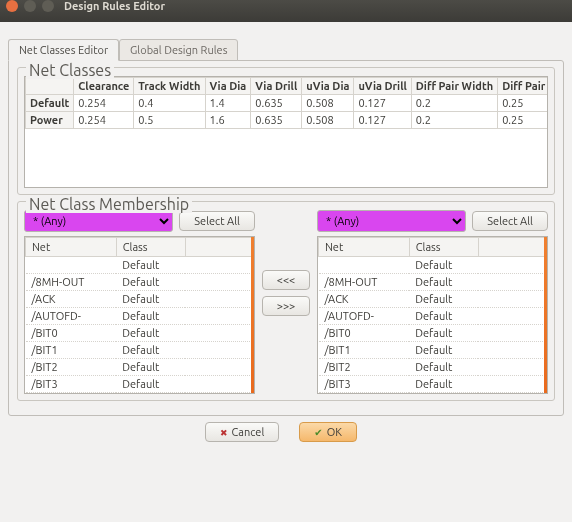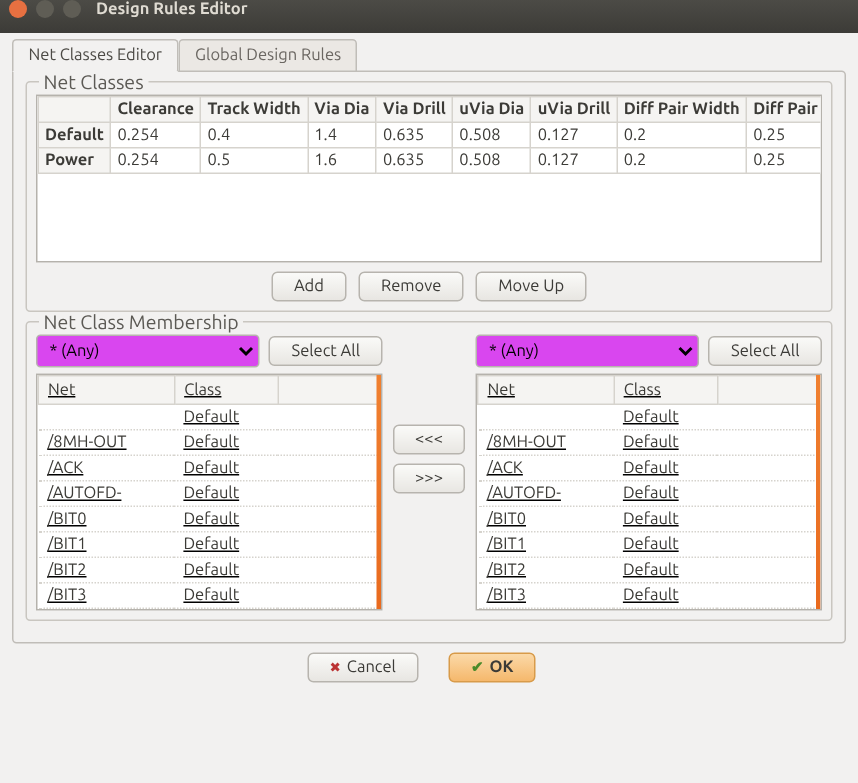--- a/index.html
+++ b/index.html
@@ -10,7 +10,7 @@
 .tb-min { background: #5f5d55; }
 .tb-max { background: #5f5d55; }
 .tb-title { color: #dfdbd2; font-size: 11px; font-weight: bold; margin-left: 4px; }
-.content { padding: 4px 8px 8px 8px; }
+.content { padding: 17px 8px 8px 8px; }
 .tabs { display: flex; gap: -1px; position: relative; z-index: 2; }
 .tab { padding: 4px 10px; border: 1px solid #c0bdb8; background: #ebe8e4; border-radius: 3px 3px 0 0; color: #6b6762; cursor: pointer; }
 .tab.active { background: #f2f1f0; border-bottom: 1px solid #f2f1f0; color: #4c4a45; }

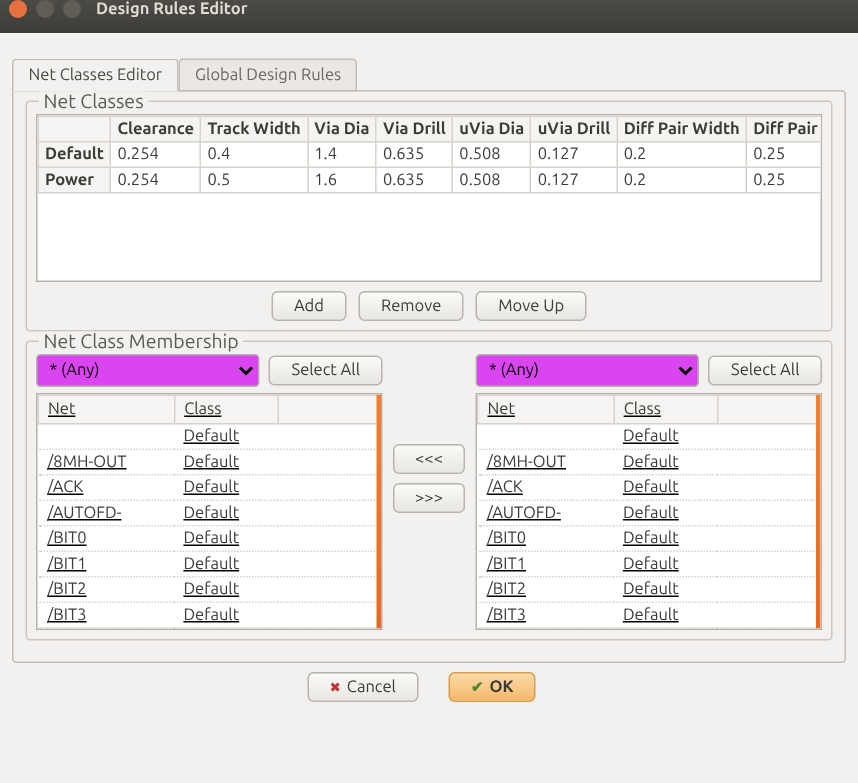--- a/index.html
+++ b/index.html
@@ -16,7 +16,7 @@
 .tab.active { background: #f2f1f0; border-bottom: 1px solid #f2f1f0; color: #4c4a45; }
 .panel { border: 1px solid #c0bdb8; border-radius: 0 3px 3px 3px; margin-top: -1px; padding: 6px 8px 8px 8px; }
 .group { border: 1px solid #c9c6c0; border-radius: 3px; padding: 8px 6px 6px 6px; margin-bottom: 6px; position: relative; }
-.group-title { position: absolute; top: -7px; left: 8px; background: #f2f1f0; padding: 0 3px; color: #5c5a55; font-size: 13px; }
+.group-title { position: absolute; top: -7px; left: 8px; background: #f2f1f0; padding: 0 3px; color: #5c5a55; font-size: 16px; }
 table.grid { border-collapse: collapse; width: 100%; background: #fff; }
 table.grid th, table.grid td { border: 1px solid #d6d3cd; padding: 2px 4px; text-align: left; color: #3c3b37; white-space: nowrap; }
 table.grid th { background: #f5f4f2; font-weight: bold; }

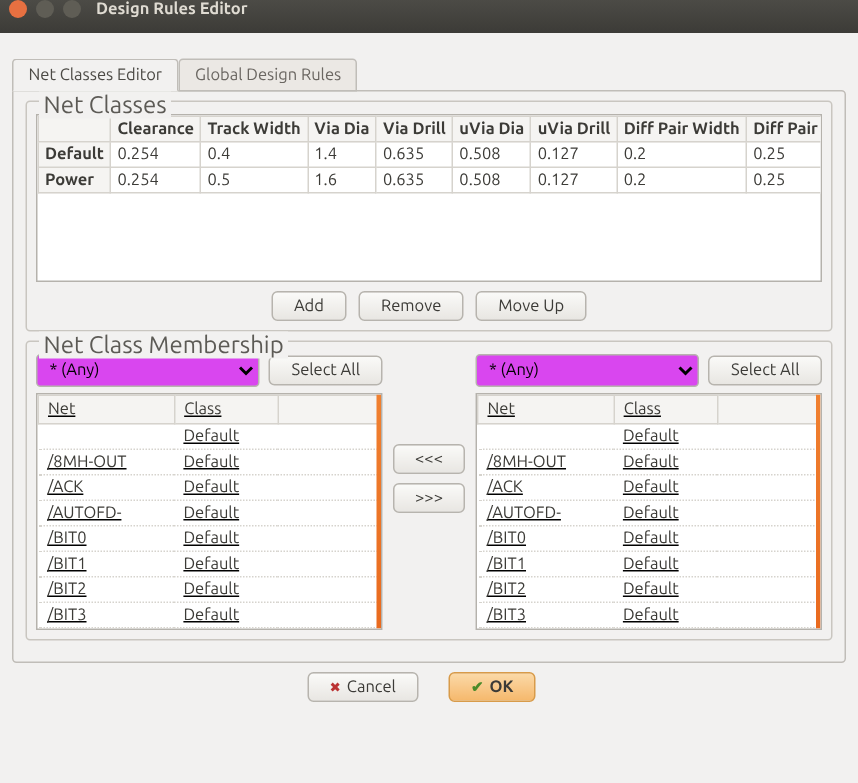--- a/index.html
+++ b/index.html
@@ -99,11 +99,6 @@
             </tbody>
         </table>
       </div>
-      <div class="btnrow">
-        <button class="btn">Add</button>
-        <button class="btn">Remove</button>
-        <button class="btn">Move Up</button>
-      </div>
     </div>
 
     <div class="group">

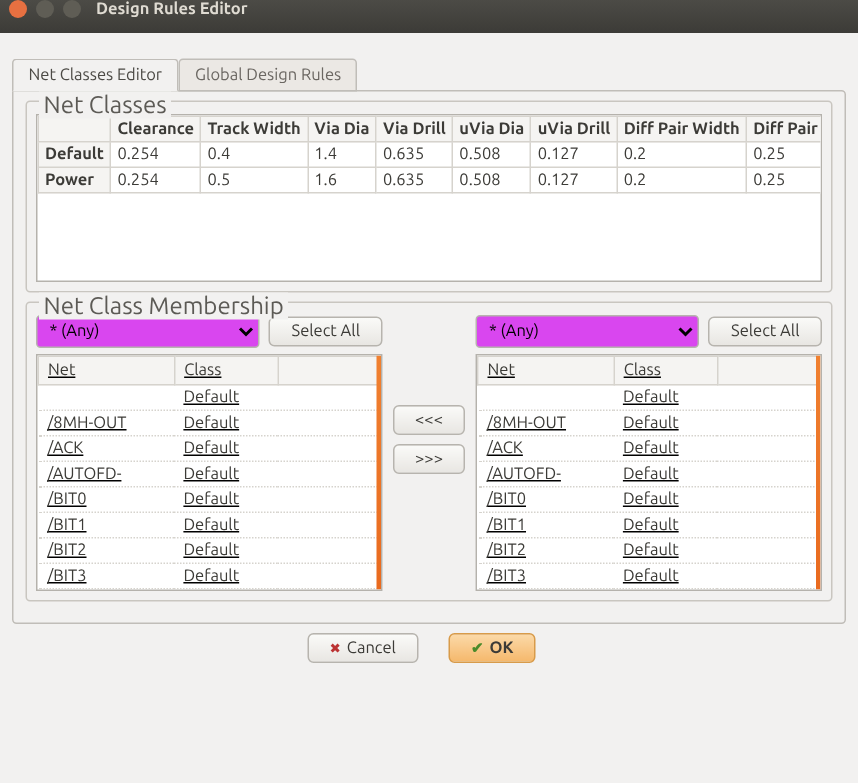--- a/index.html
+++ b/index.html
@@ -29,7 +29,7 @@
 .memb-col { display: flex; flex-direction: column; gap: 4px; }
 .toprow { display: flex; gap: 6px; align-items: center; }
 select.combo { flex: 1; border: 1px solid #b7b4ae; border-radius: 3px; background: #d946ef; padding: 2px 4px; height: 22px; }
-.listwrap { border: 1px solid #b5b2ac; background: #fff; height: 158px; overflow: hidden; position: relative; text-decoration: underline; }
+.listwrap { border: 1px solid #b5b2ac; background: #fff; height: 158px; overflow: hidden; position: relative; }
 .listwrap::after { content:""; position:absolute; right:0; top:0; bottom:0; width:3px; background: linear-gradient(#f08030,#e96a1e); }
 table.list { width: 100%; border-collapse: collapse; }
 table.list th { text-align: left; padding: 3px 6px; border: 1px solid #d6d3cd; background: #f5f4f2; color: #3c3b37; font-weight: normal; }

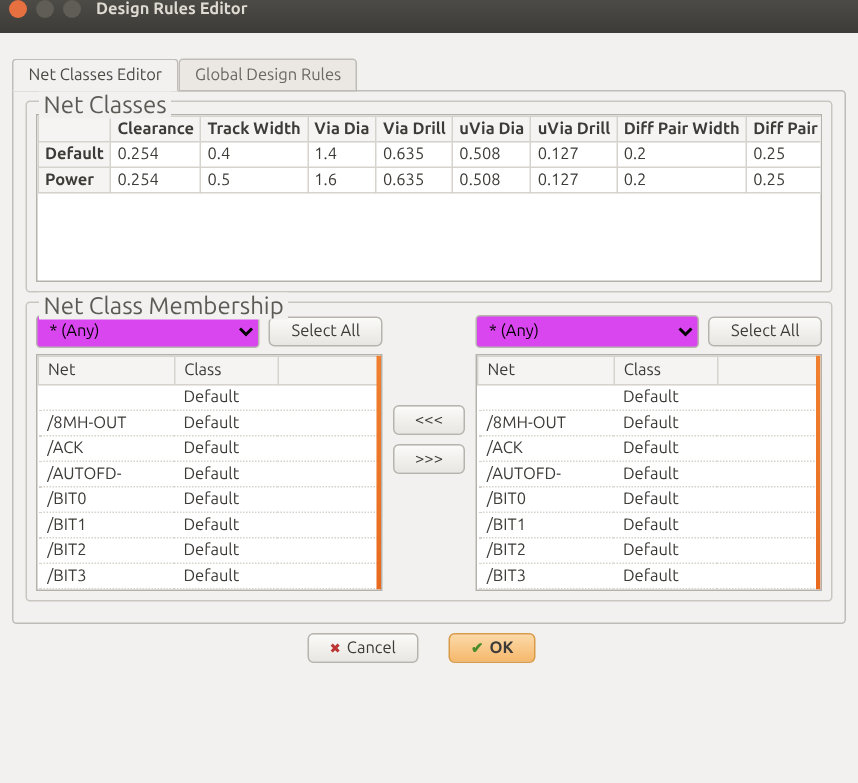--- a/index.html
+++ b/index.html
@@ -24,7 +24,7 @@
 .grid-wrap { height: 112px; background: #fff; border: 1px solid #b5b2ac; overflow: hidden; }
 .btnrow { display: flex; gap: 8px; justify-content: center; margin-top: 6px; }
 button.btn { background: linear-gradient(#fafaf8, #e8e6e2); border: 1px solid #b7b4ae; border-radius: 4px; padding: 3px 14px; color: #3c3b37; cursor: pointer; }
-button.btn.accent { background: linear-gradient(#fbd9a8, #f5b86c); border-color: #d89b4a; font-weight: bold; }
+button.btn.accent { background: linear-gradient(#fbd9a8, #f5b86c); border-color: #d89b4a; font-weight: normal; }
 .memb { display: grid; grid-template-columns: 1fr 50px 1fr; gap: 6px; align-items: start; }
 .memb-col { display: flex; flex-direction: column; gap: 4px; }
 .toprow { display: flex; gap: 6px; align-items: center; }

